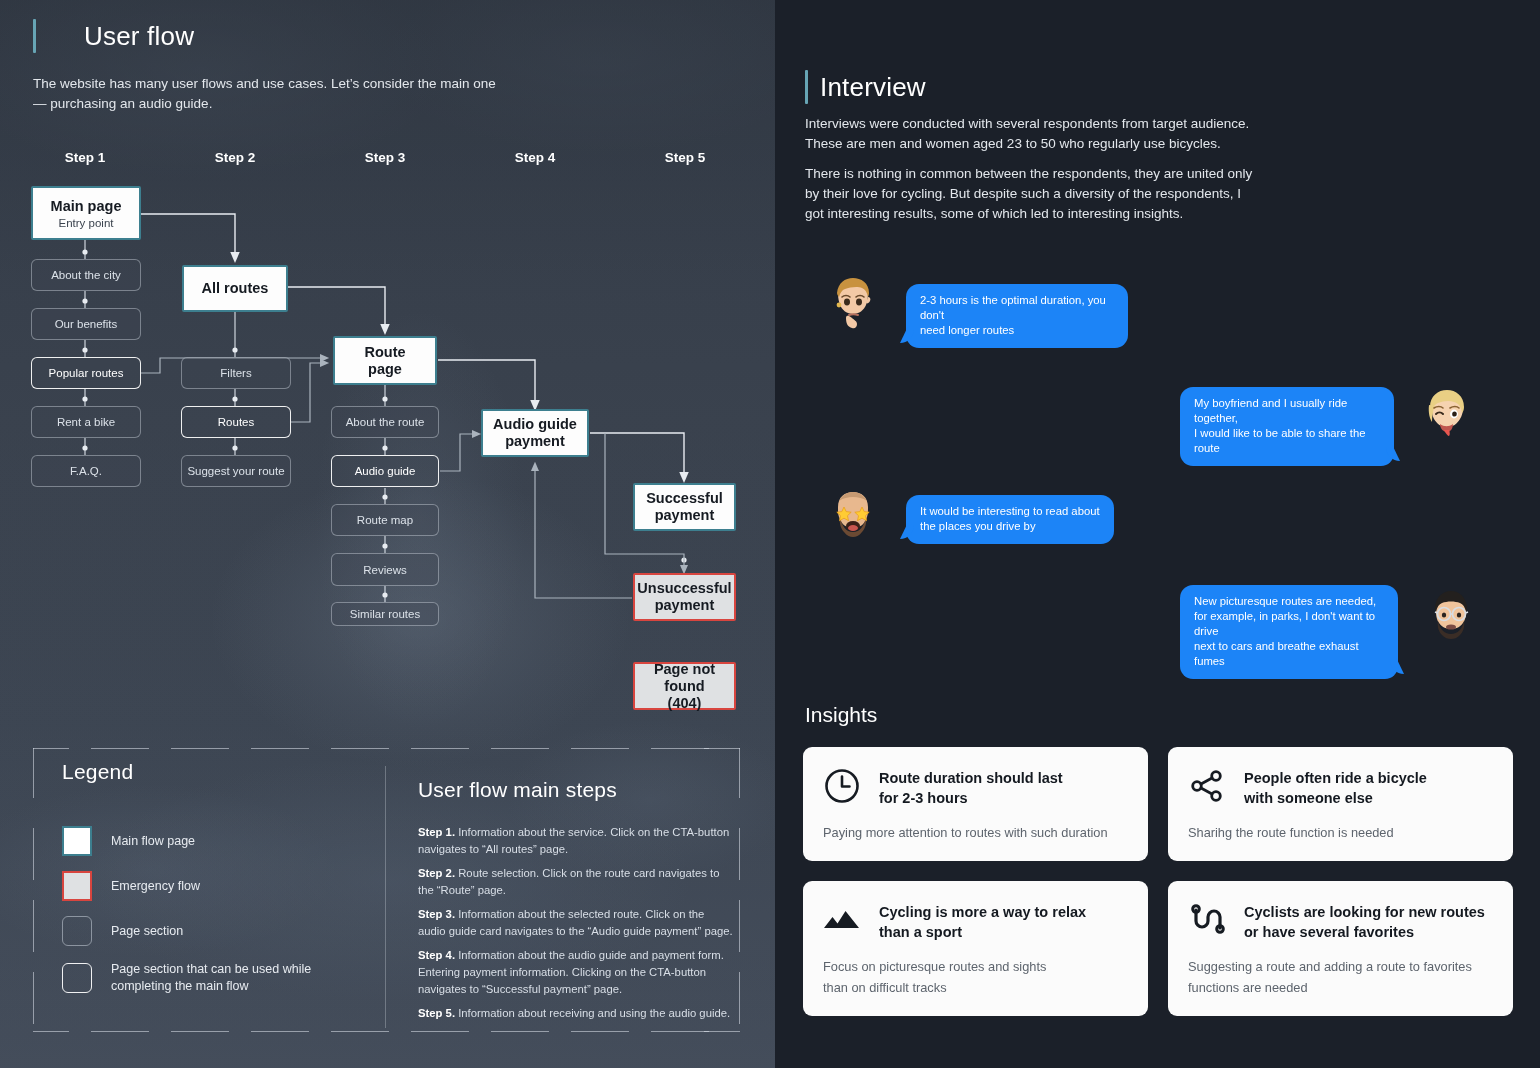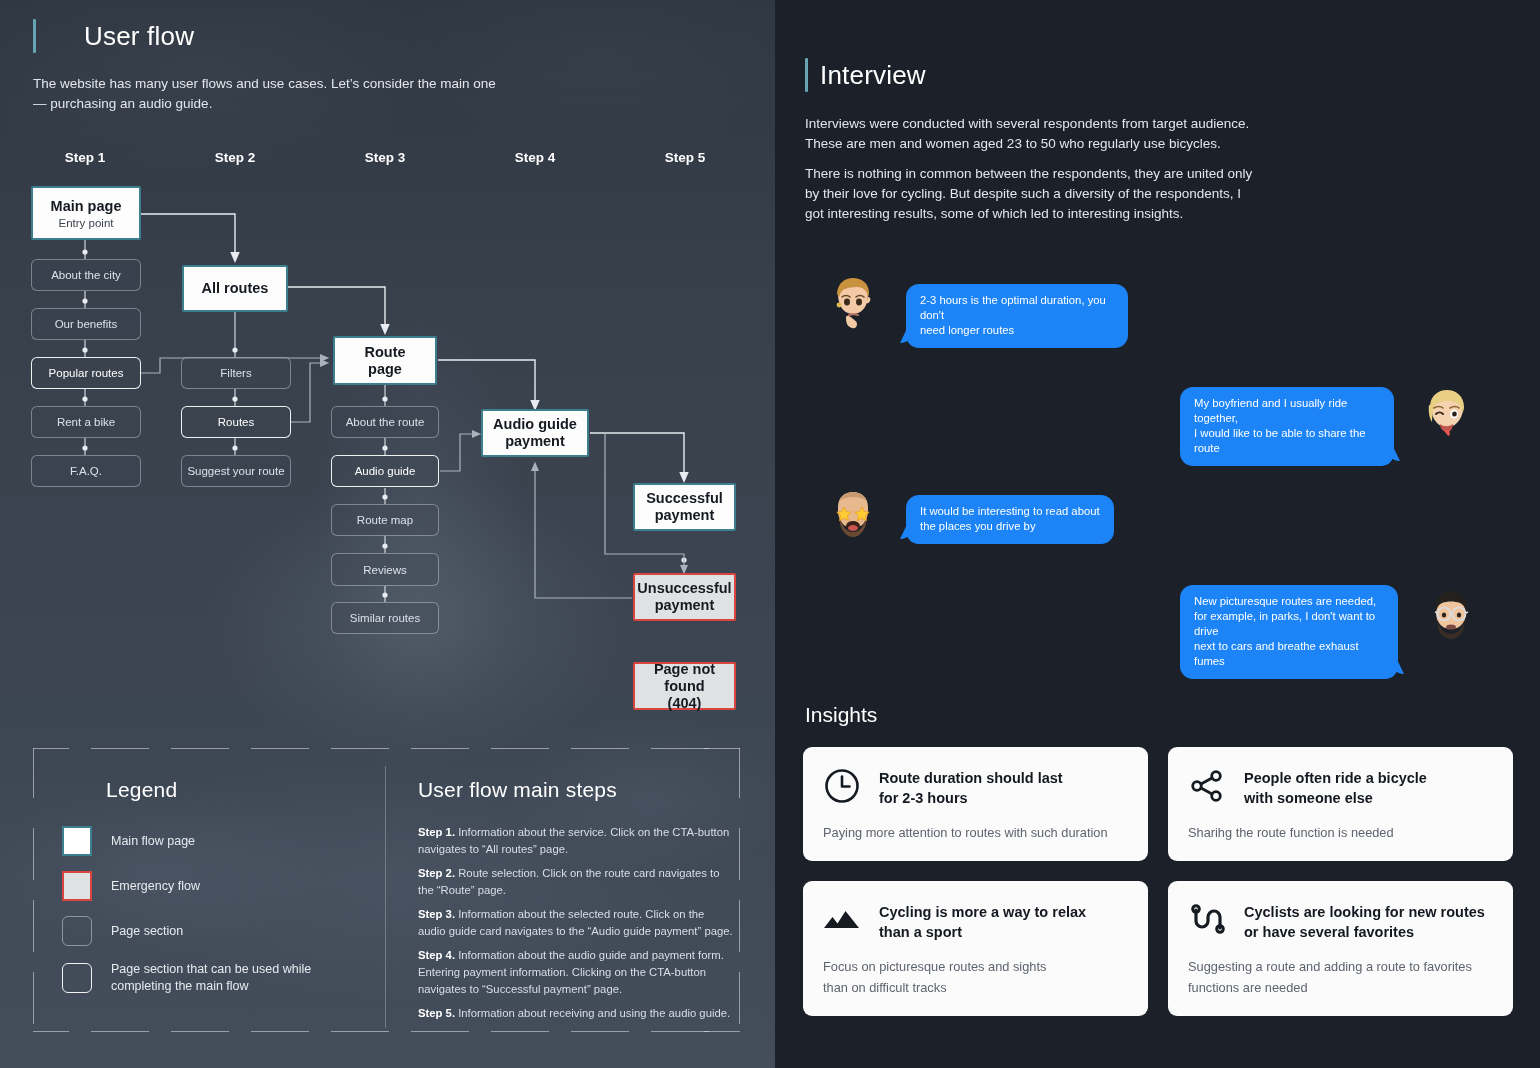--- a/index.html
+++ b/index.html
@@ -107,7 +107,7 @@
   
   .right { position:relative; width:765px; height:1068px; background:#1b2029; }
 
-  #iv-title { position:absolute; left:805px; top:58px; }
+  #iv-title { position:absolute; left:805px; top:70px; }
   #iv-title .title-bar { height:34px; }
   #iv-title h1 { font-size:26px; }
 

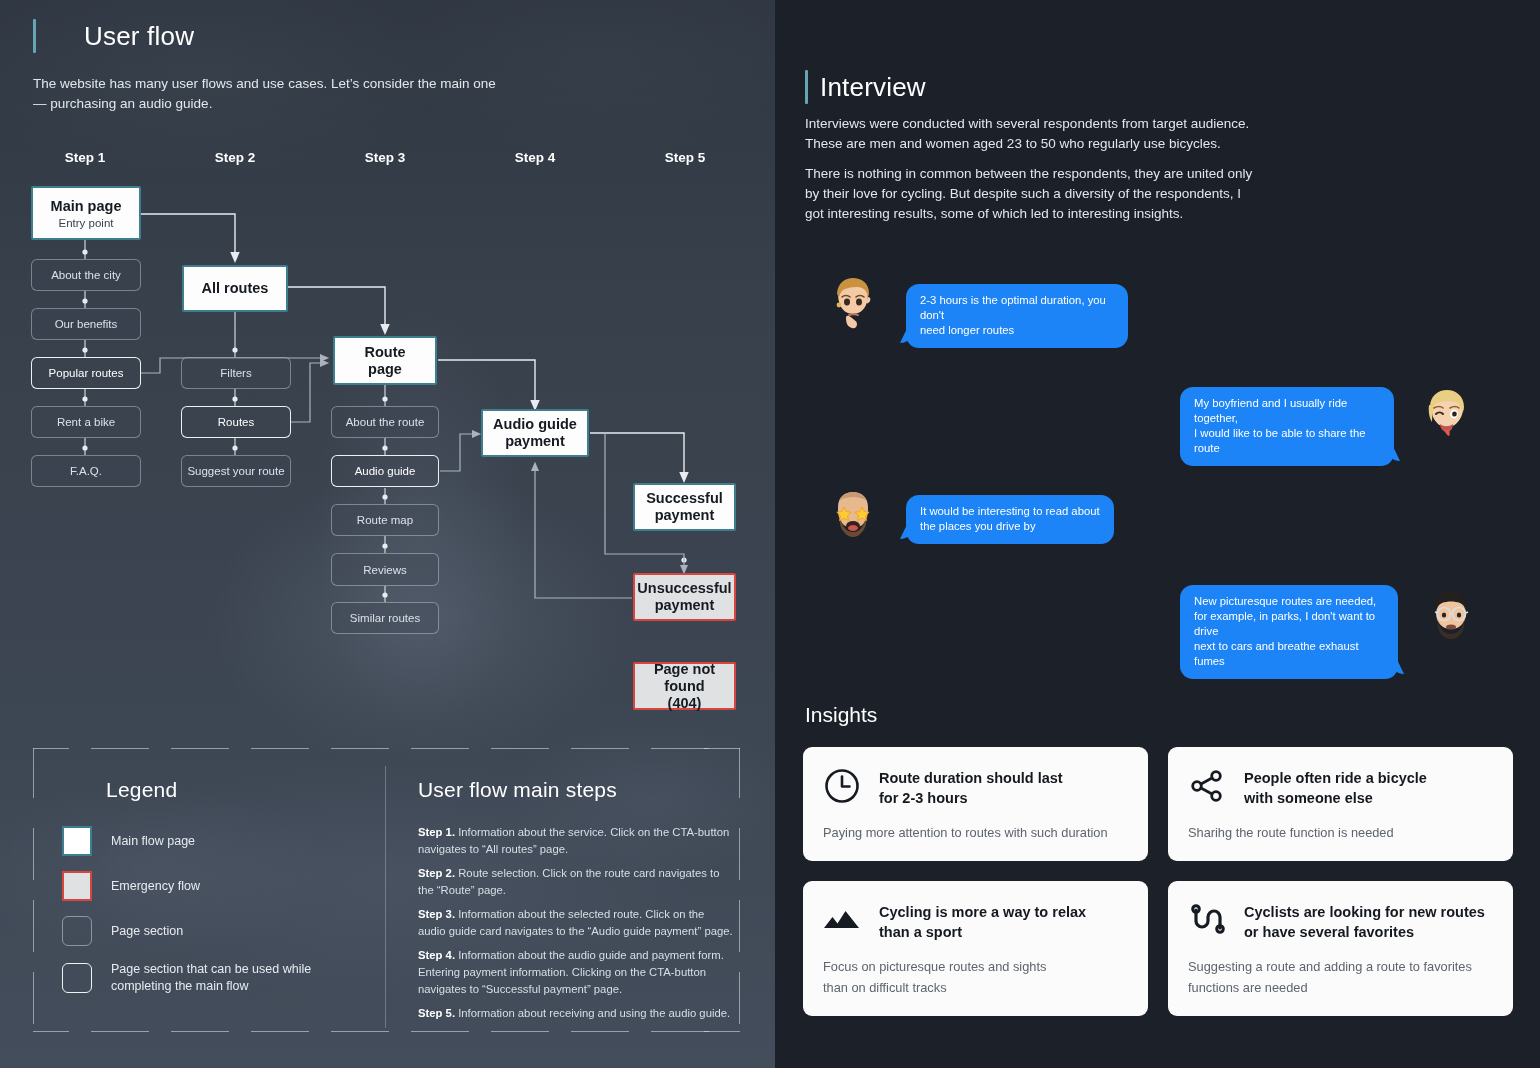--- a/index.html
+++ b/index.html
@@ -287,7 +287,7 @@
         <div class="node sec" style="left:331px; top:553px; width:108px; height:33px;">
           <div class="t">Reviews</div>
         </div>
-        <div class="node sec" style="left:331px; top:602px; width:108px; height:32px;">
+        <div class="node sec" style="left:331px; top:602px; width:108px; height:24px;">
           <div class="t">Similar routes</div>
         </div>
 

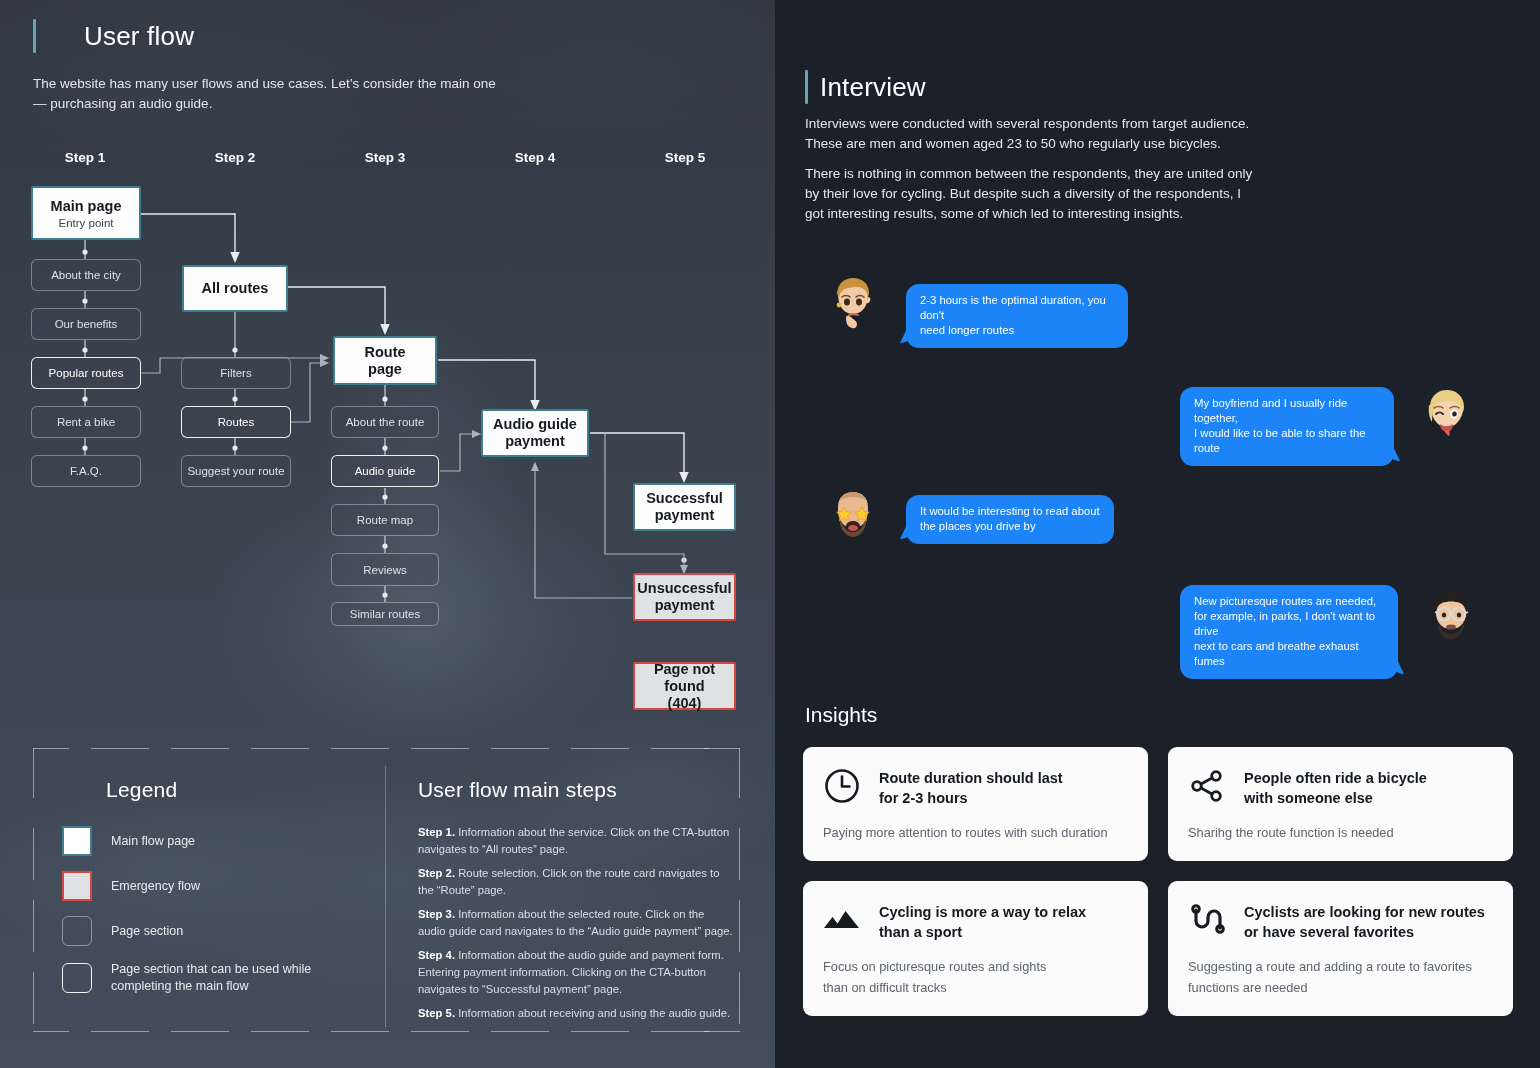--- a/index.html
+++ b/index.html
@@ -346,7 +346,7 @@
 
         <div class="frame-v" style="left:352px; top:18px; height:262px;"></div>
 
-        <div class="legend-head" style="left:29px; top:30px;margin-left:44px;">Legend</div>
+        <div class="legend-head" style="left:29px; top:12px;">Legend</div>
 
         <div class="legend-items">
           <div class="legend-item">

